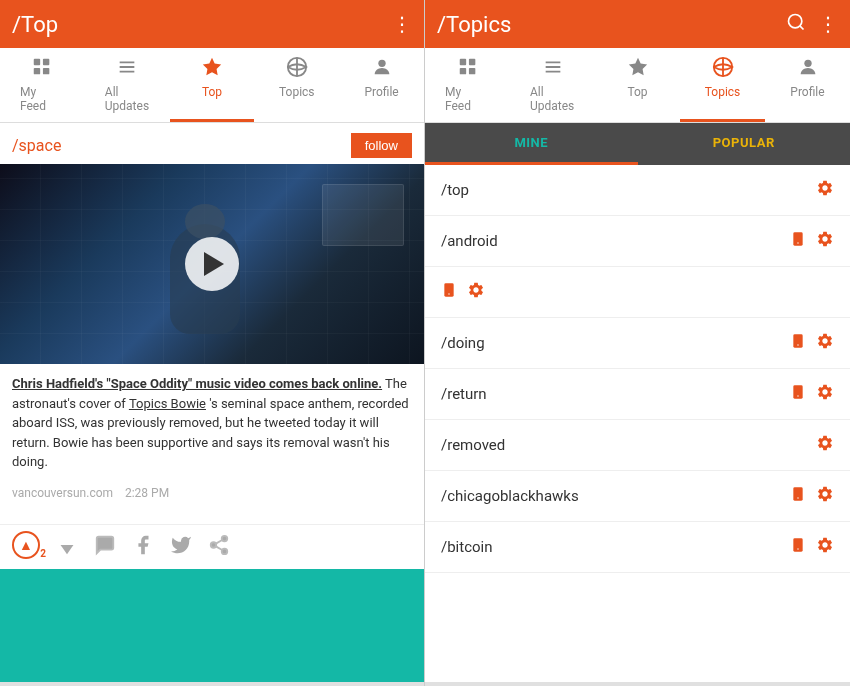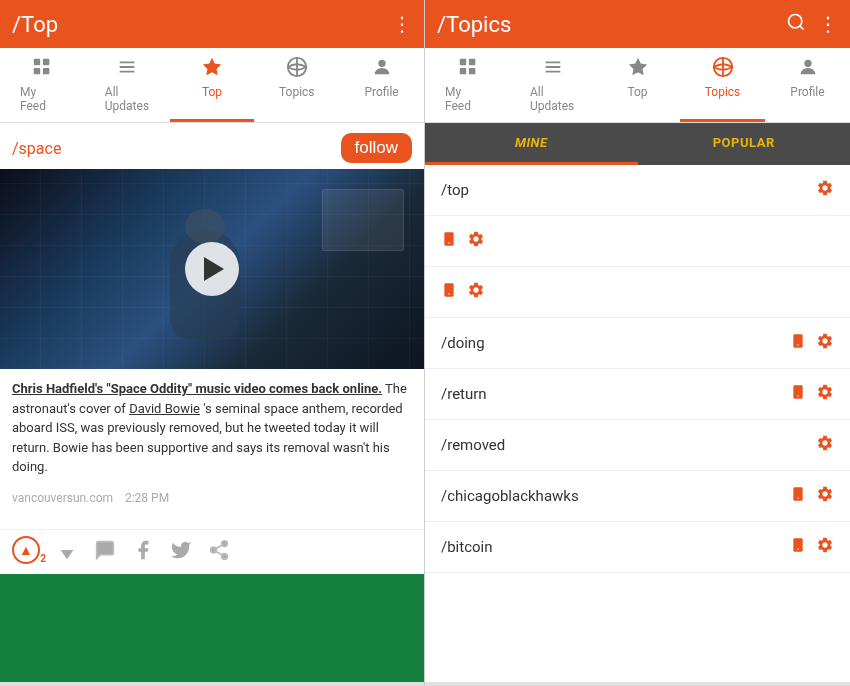--- a/index.html
+++ b/index.html
@@ -87,7 +87,7 @@
     .content {
       flex: 1;
       overflow-y: auto;
-      background: #15803d;
+      background: #14b8a6;
     }
 
     

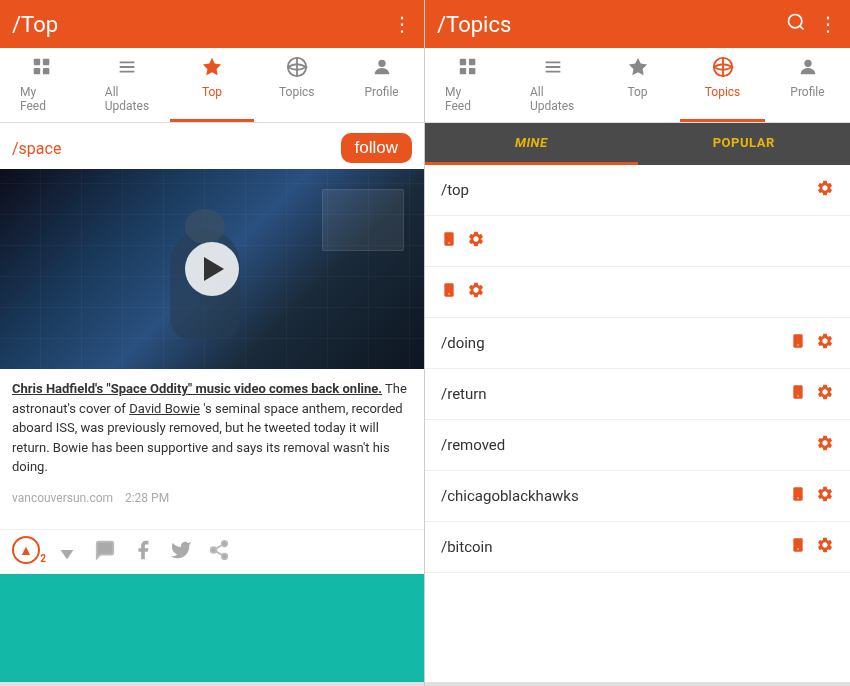--- a/index.html
+++ b/index.html
@@ -111,8 +111,8 @@
       color: #fff;
       border: none;
       padding: 5px 14px;
-      border-radius: 10px;
-      font-size: 17px;
+      border-radius: 0;
+      font-size: 13px;
       cursor: pointer;
     }
 

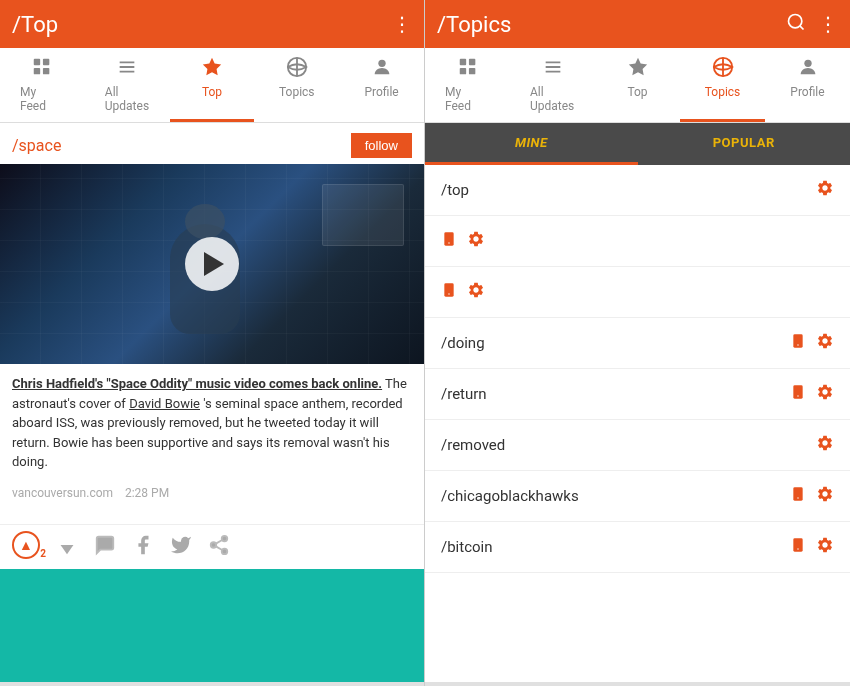--- a/index.html
+++ b/index.html
@@ -277,9 +277,8 @@
       letter-spacing: 0.5px;
     }
     .sub-tab.active {
-      color: #eab308;
+      color: #14b8a6;
       border-bottom: 3px solid #e8531e;
-      font-style: italic;
     }
     .sub-tab.inactive {
       color: #eab308;

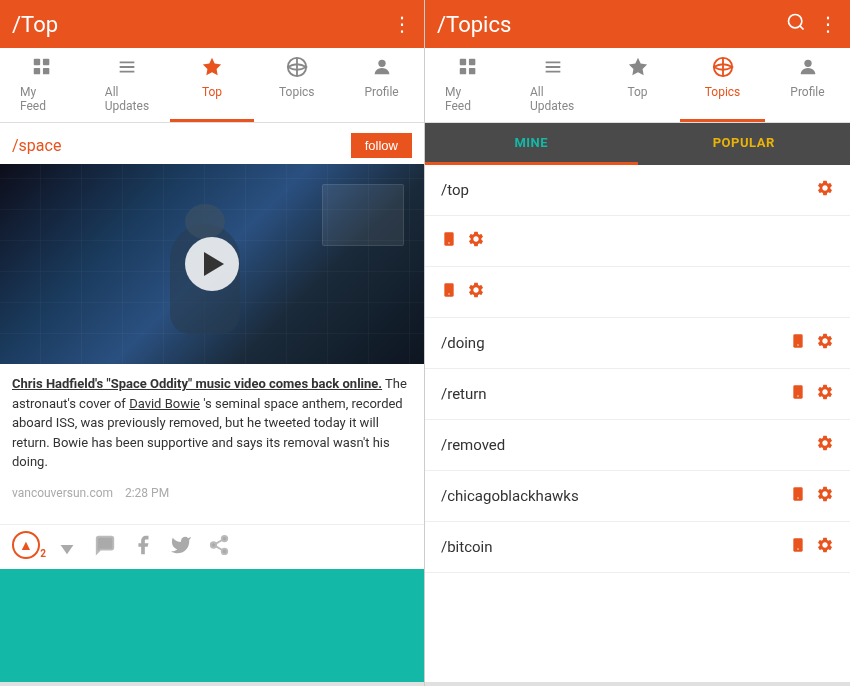--- a/index.html
+++ b/index.html
@@ -546,6 +546,7 @@
     </div>
 
     <div class="topic-item">
+      <span class="topic-name">/android</span>
       <div class="topic-icons">
         <span class="phone-icon">
           <svg width="16" height="18" viewBox="0 0 24 24" fill="#e8531e">

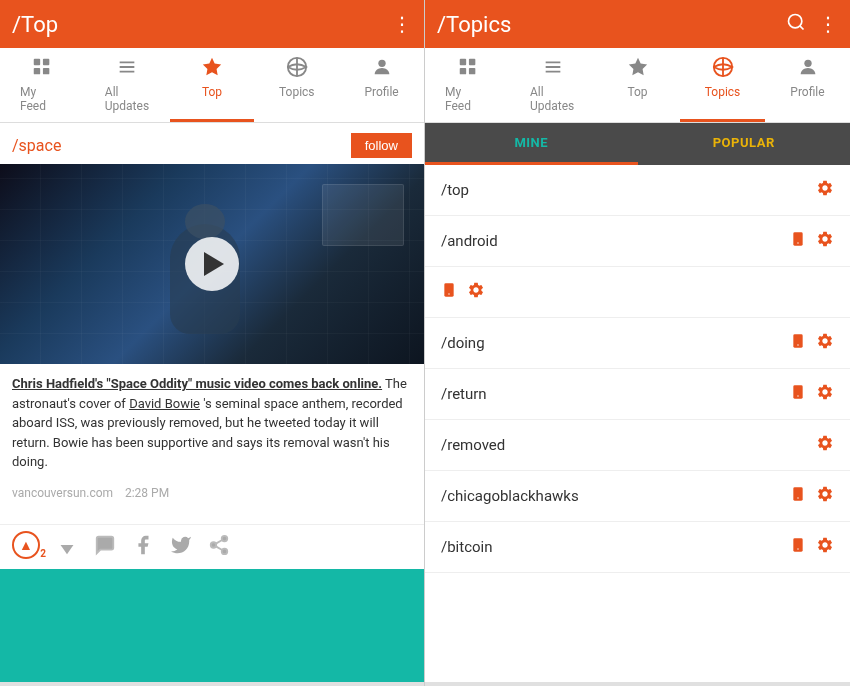--- a/index.html
+++ b/index.html
@@ -410,7 +410,7 @@
       <div class="post-text">
         <span class="post-title"><a>Chris Hadfield's "Space Oddity" music video comes back online.</a></span>
         <span> The astronaut's cover of </span>
-        <a>David Bowie</a>
+        <a>Topics Bowie</a>
         <span>'s seminal space anthem, recorded aboard ISS, was previously removed, but he tweeted today it will return. Bowie has been supportive and says its removal wasn't his doing.</span>
       </div>
 

